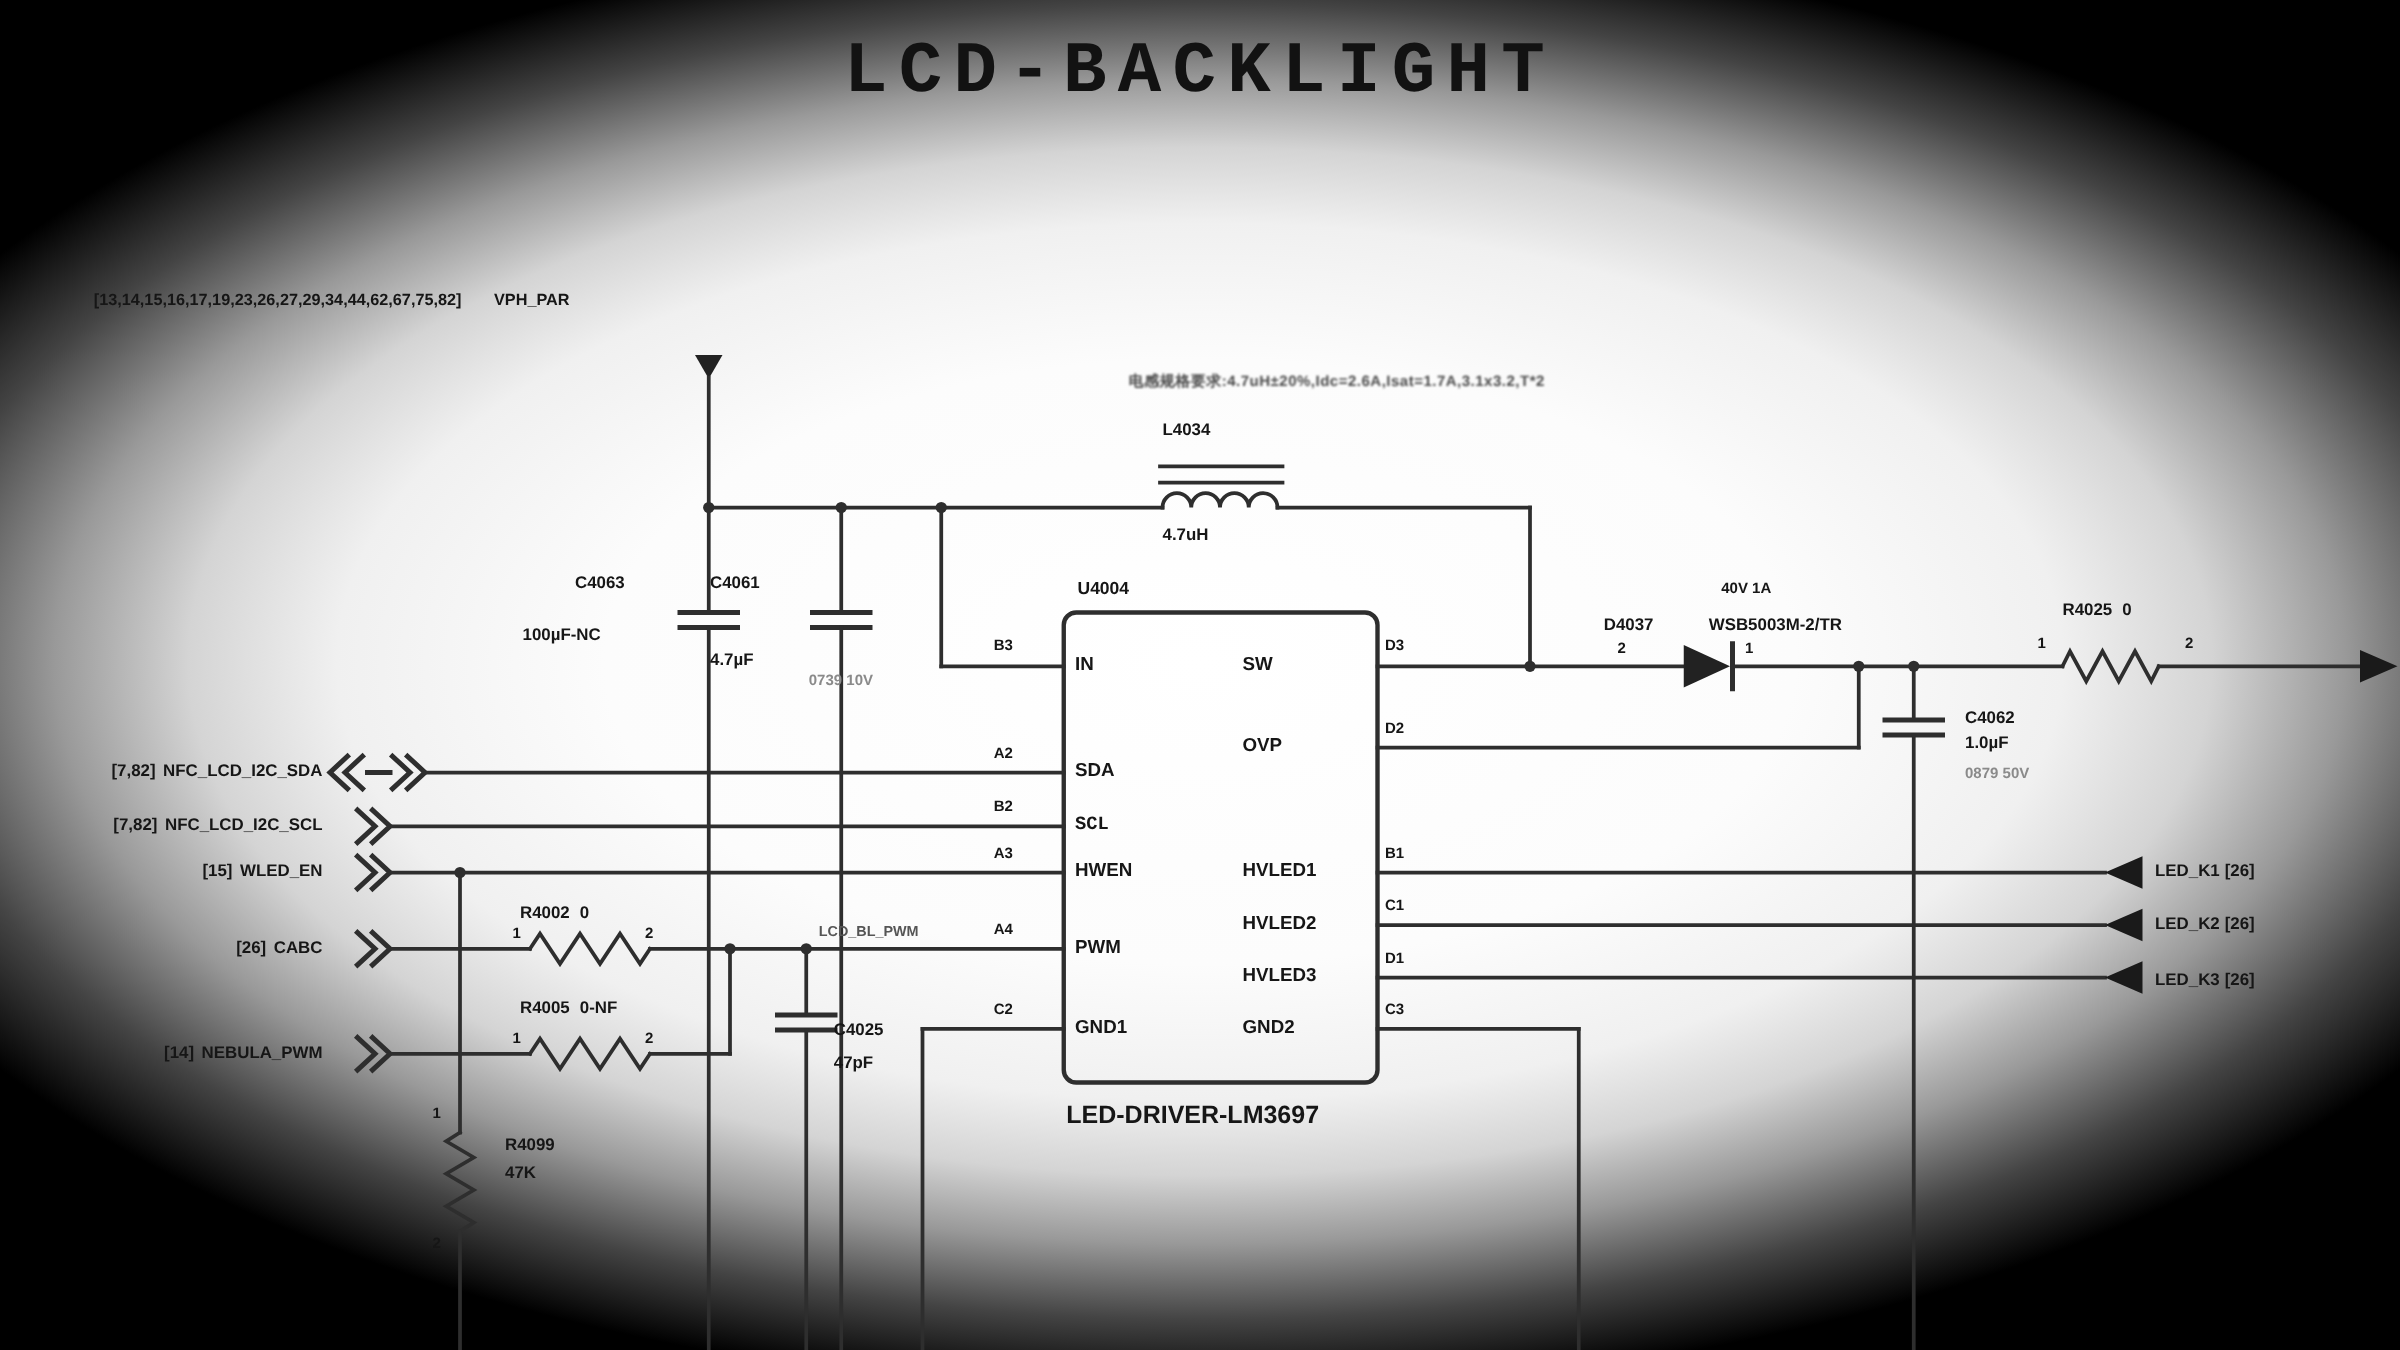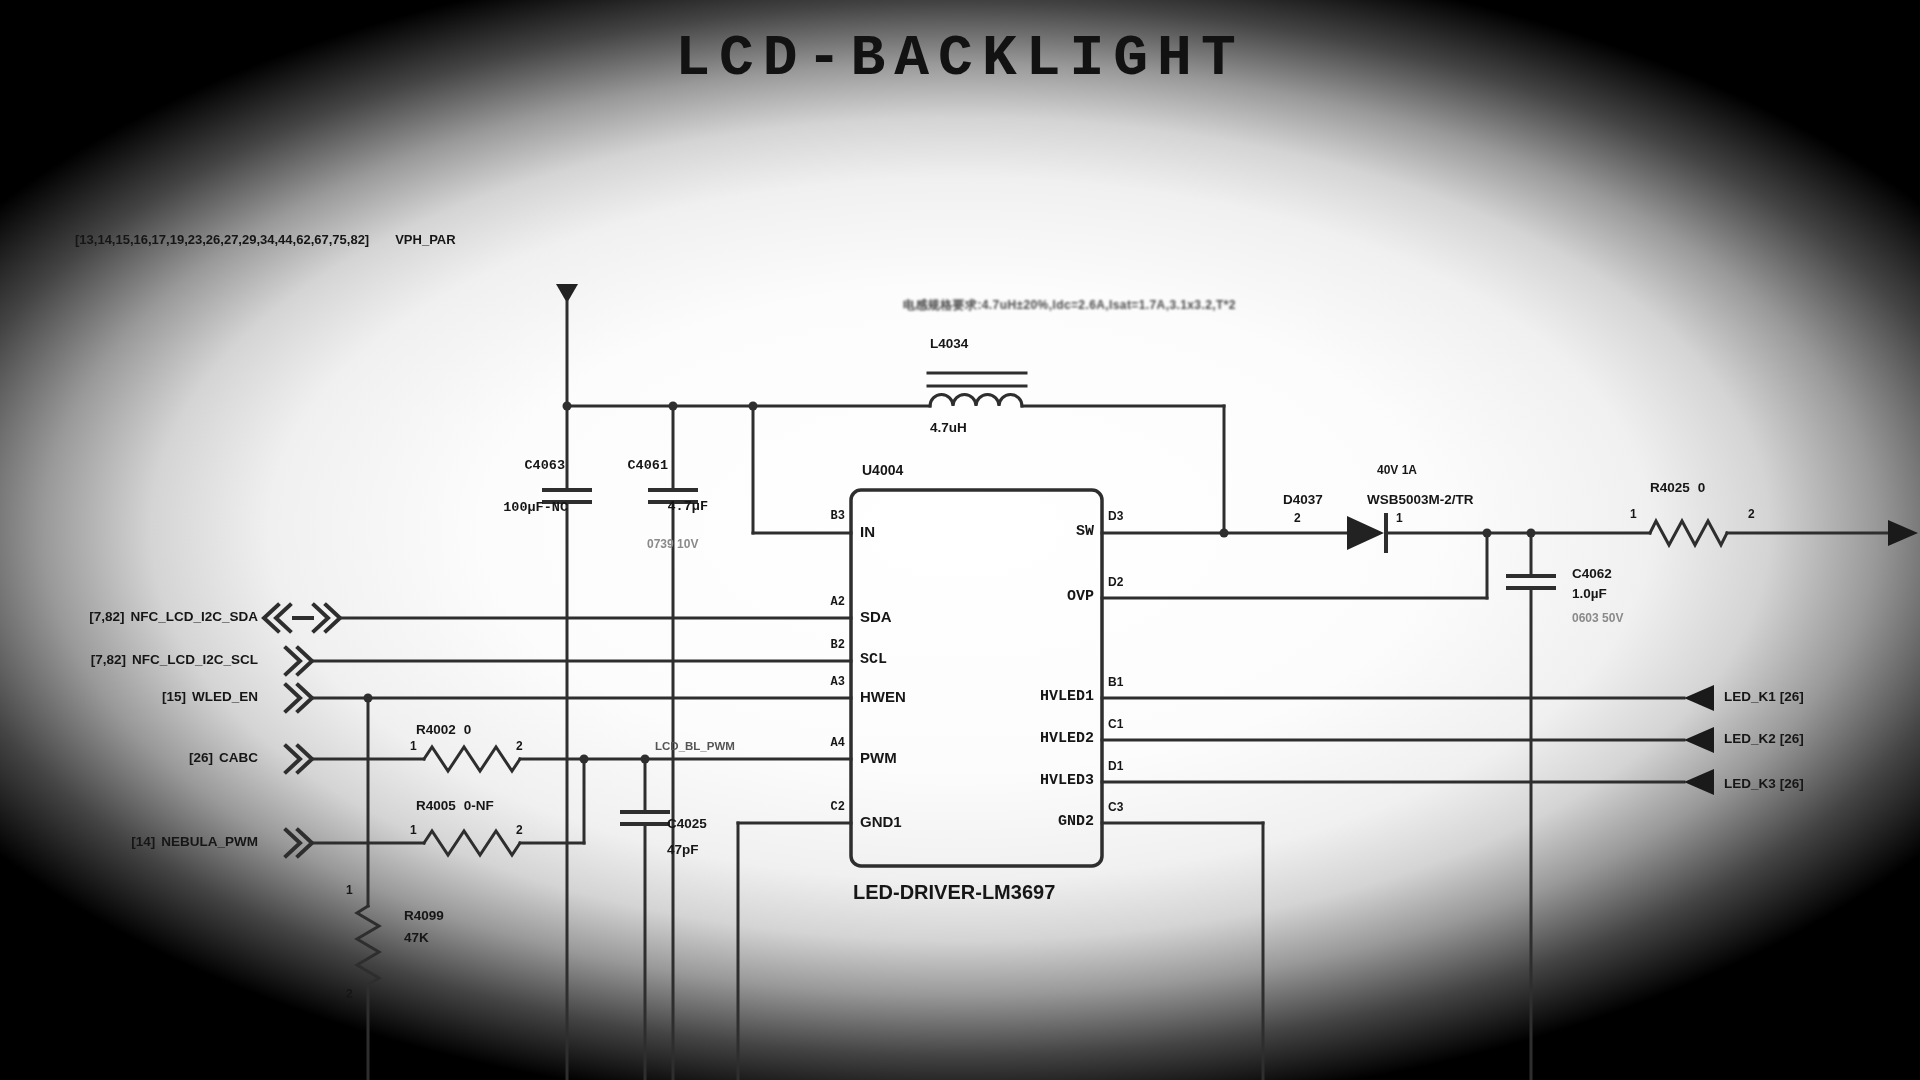--- a/index.html
+++ b/index.html
@@ -31,7 +31,7 @@
   .rright{justify-content:flex-end;}
   .pin{height:16px;font-size:15px;}
   .des{font-size:12px;}
-  .ralign{text-align:right;font-family:Liberation Mono, monospace;}
+  .ralign{}
   svg{position:absolute;left:0;top:0;}
 </style>
 </head>

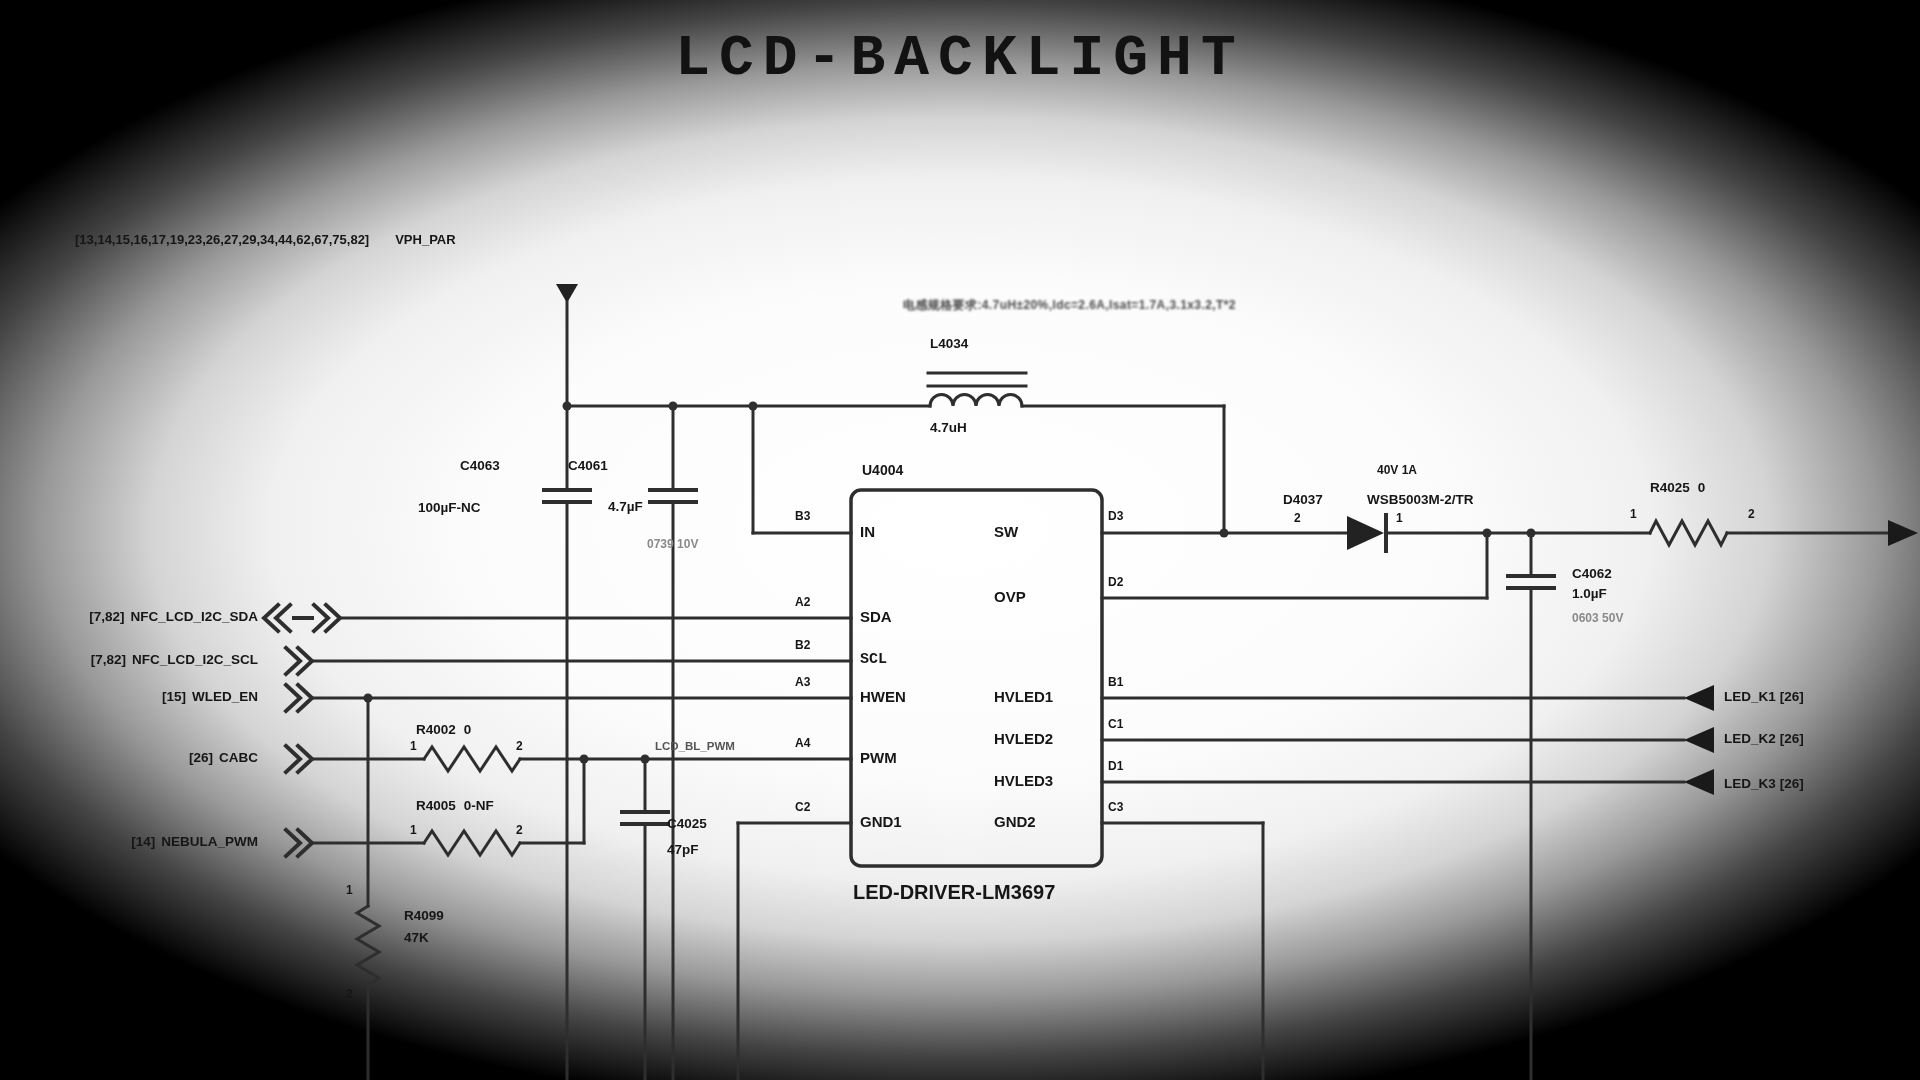--- a/index.html
+++ b/index.html
@@ -199,7 +199,7 @@
   <div class="lbl ralign" style="left:418px;top:500px;width:150px;">100µF-NC</div>
 
   <div class="lbl ralign" style="left:568px;top:458px;width:100px;">C4061</div>
-  <div class="lbl ralign" style="left:568px;top:499px;width:100px;padding-left:40px;">4.7µF</div>
+  <div class="lbl ralign" style="left:568px;top:520px;width:100px;">4.7µF</div>
   <div class="lbl sm faint" style="left:647px;top:536px;">0739 10V</div>
 
   <div class="lbl" style="left:862px;top:462px;font-size:14px;">U4004</div>

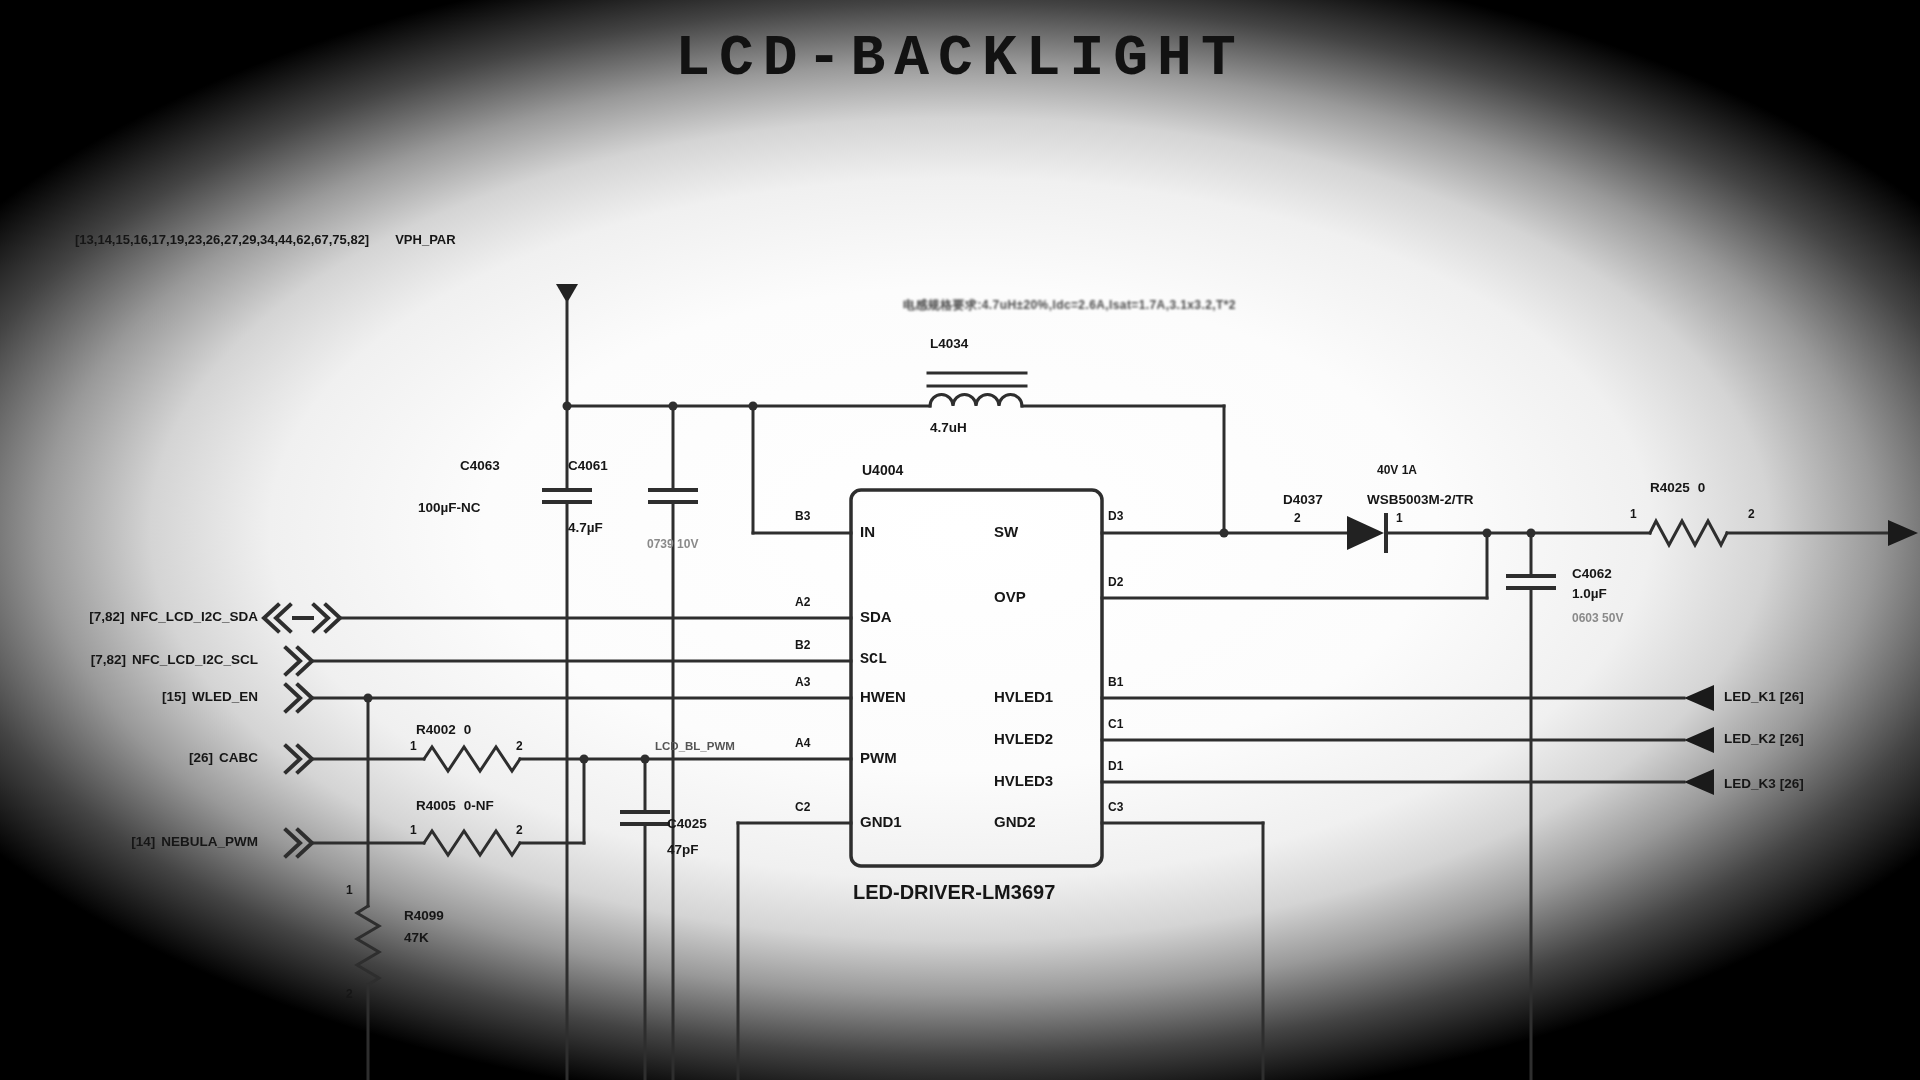--- a/index.html
+++ b/index.html
@@ -239,7 +239,7 @@
 
   <div class="lbl" style="left:1572px;top:566px;">C4062</div>
   <div class="lbl" style="left:1572px;top:586px;">1.0µF</div>
-  <div class="lbl sm faint" style="left:1572px;top:610px;">0603 50V</div>
+  <div class="lbl sm faint" style="left:1572px;top:610px;">0879 50V</div>
 
   <div class="lbl row" style="left:1650px;top:480px;gap:8px;">
     <span>R4025</span>

